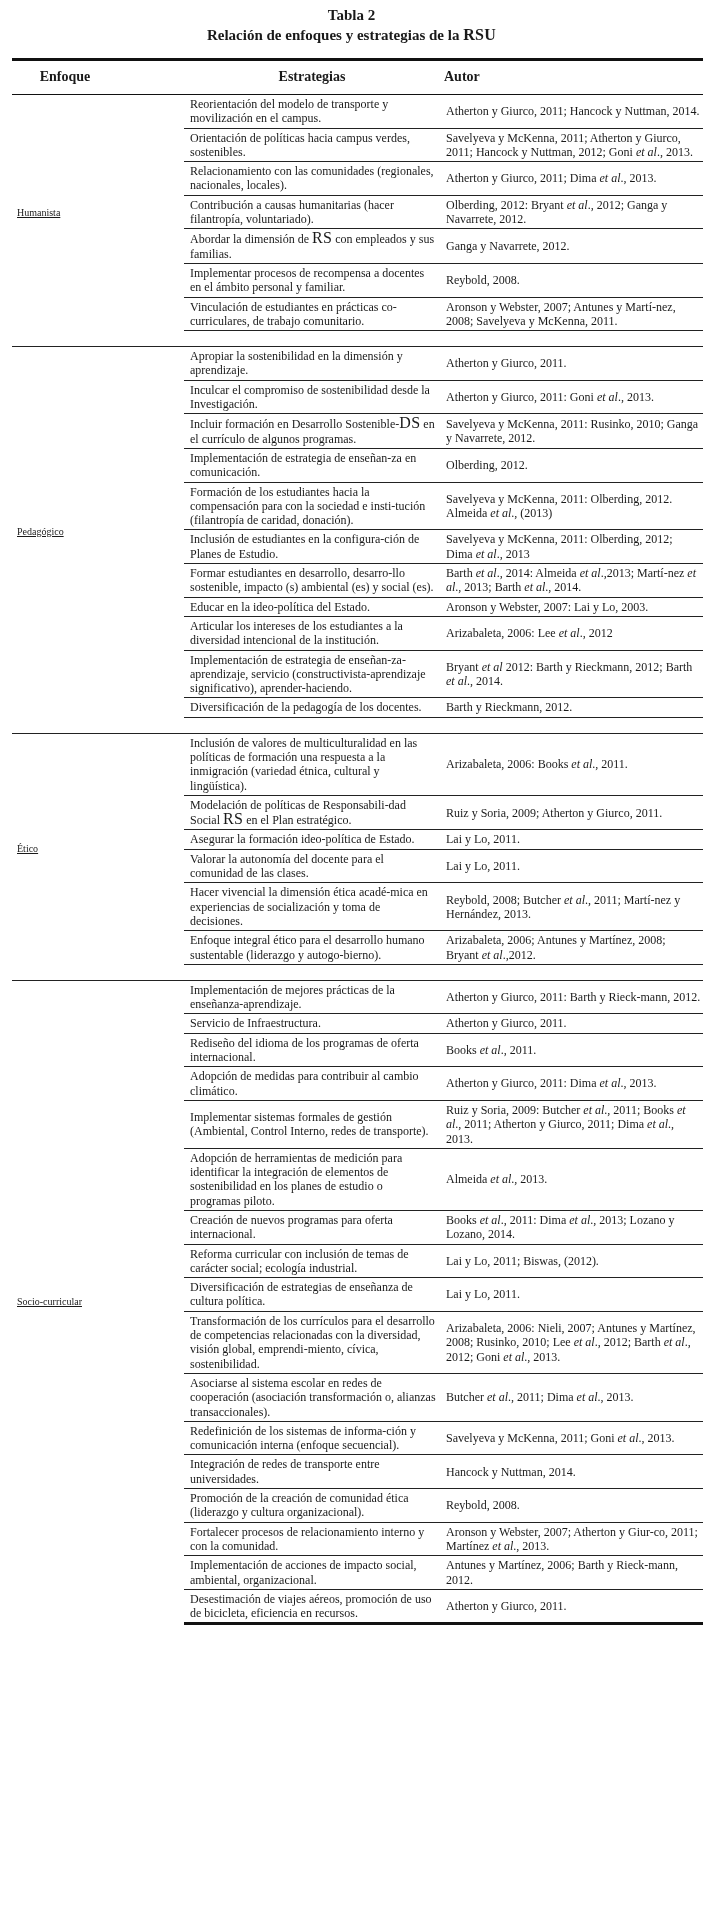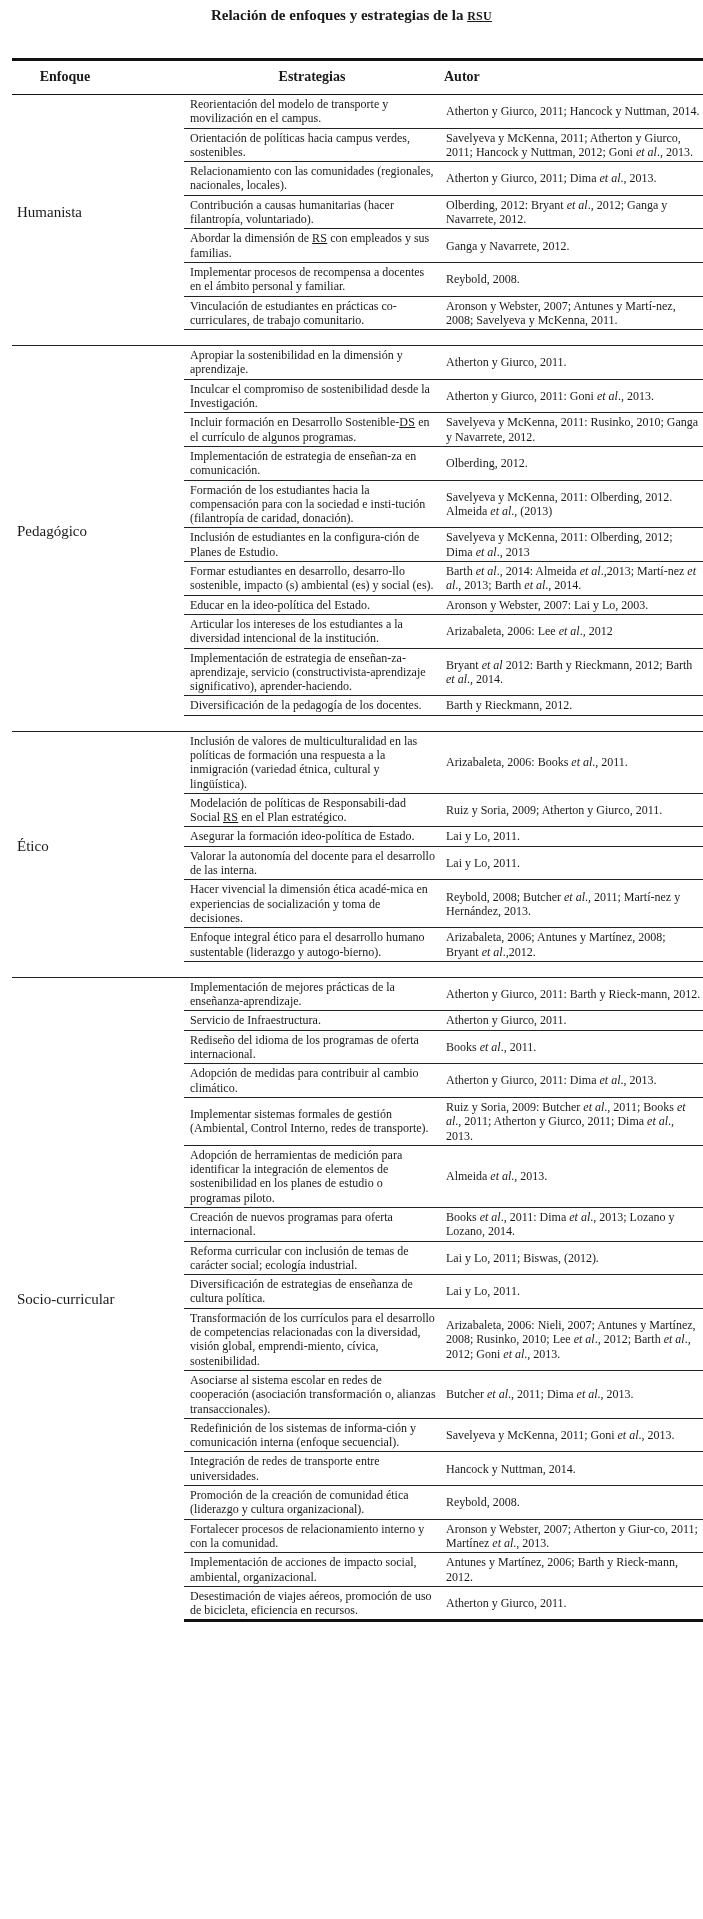--- a/index.html
+++ b/index.html
@@ -58,6 +58,7 @@
 <body>
 
 <div class="caption">
+  <span class="title">Tabla 2</span>
   <span class="subtitle"><span>Relación de enfoques y estrategias de la </span><span class="sc">RSU</span></span>
 </div>
 

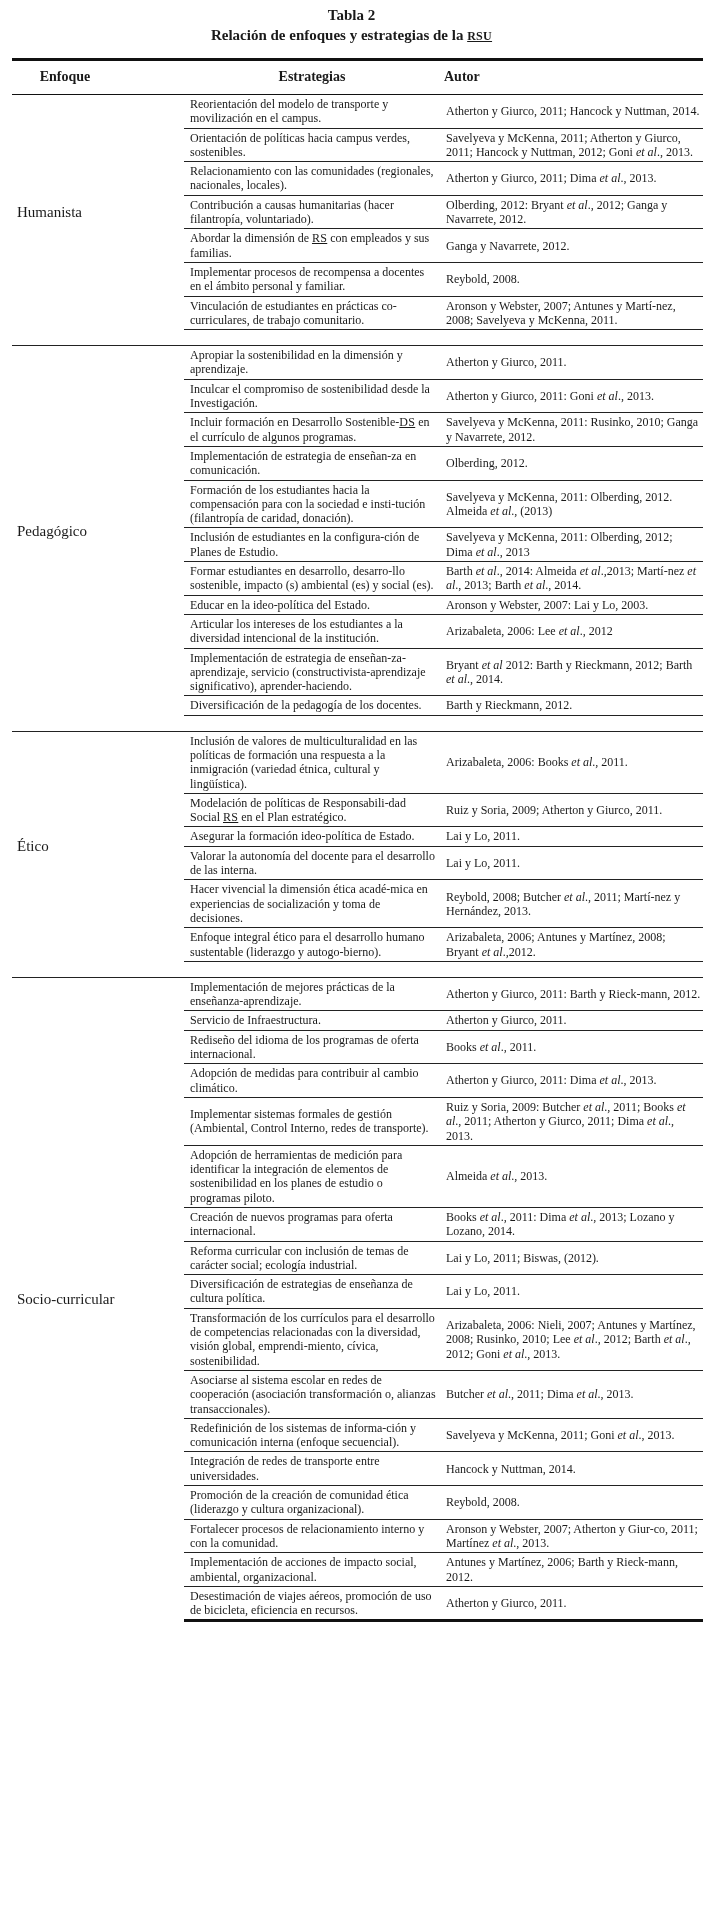--- a/index.html
+++ b/index.html
@@ -20,7 +20,7 @@
   }
   .caption .title { display: block; }
   .caption .subtitle { display: block; }
-  .sc { font-variant: small-caps; font-size: 12px; letter-spacing: 0.3px; text-decoration: underline; }
+  .sc { font-variant: small-caps; font-size: 16px; letter-spacing: 0.3px; }
   .tbl {
     position: absolute;
     left: 12px;

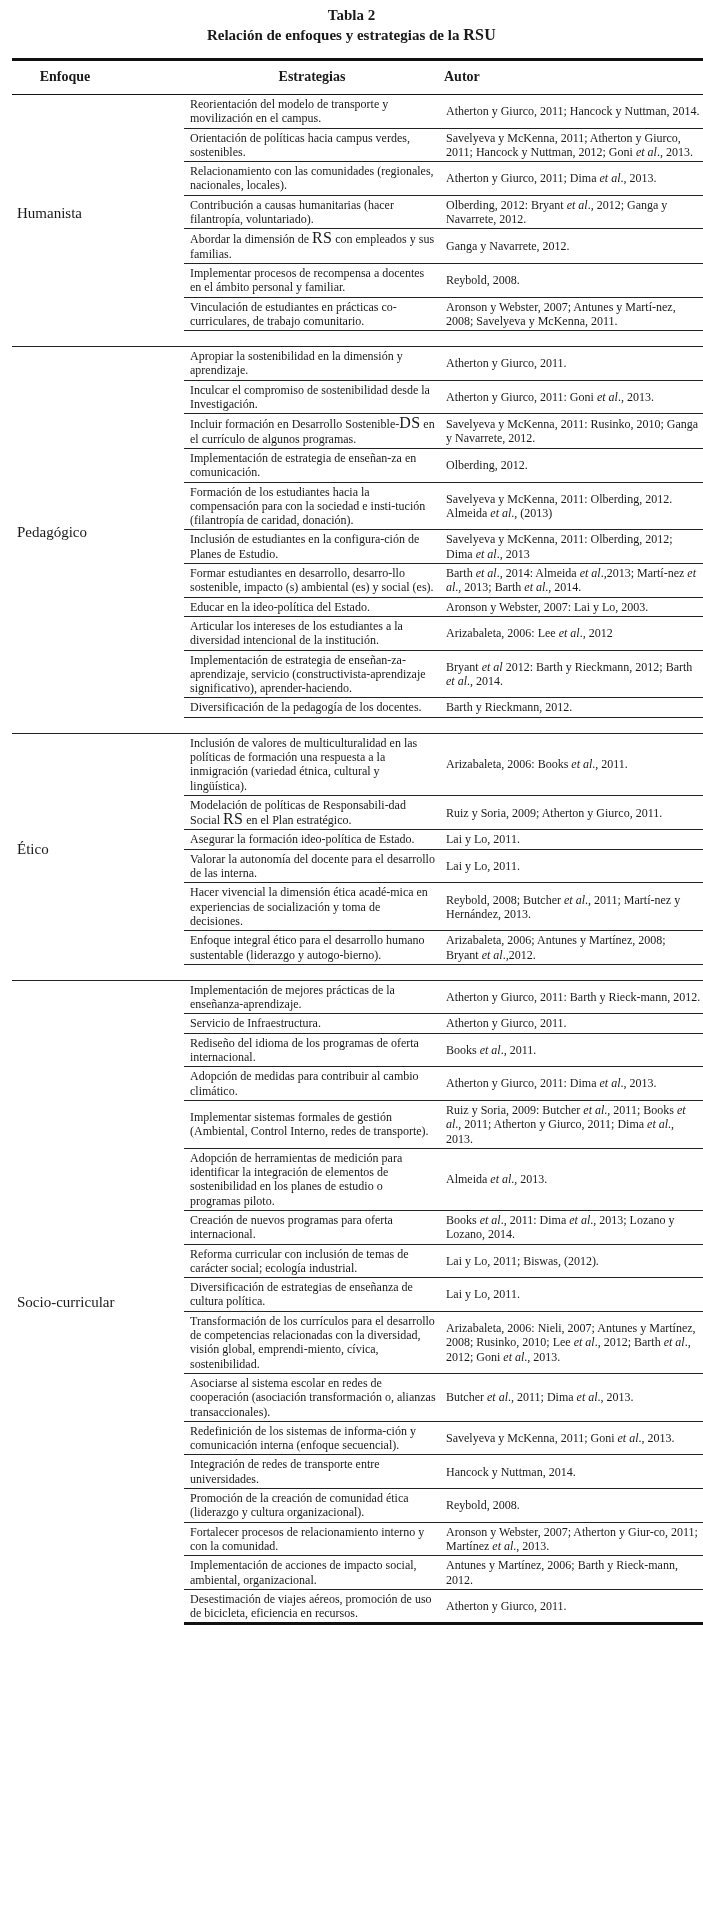--- a/index.html
+++ b/index.html
@@ -48,7 +48,7 @@
     vertical-align: middle;
     padding: 2px 4px 2px 6px;
   }
-  td.enf { padding-left: 5px; font-size: 15px; }
+  td.enf { padding-left: 5px; font-size: 10px; text-decoration: underline; }
   td.est, td.aut { border-bottom: 1.5px solid #222; }
   tr.spacer td { height: 15px; padding: 0; border-bottom: 1.5px solid #222; }
   tr.final td { border-bottom: 3px solid #111; }

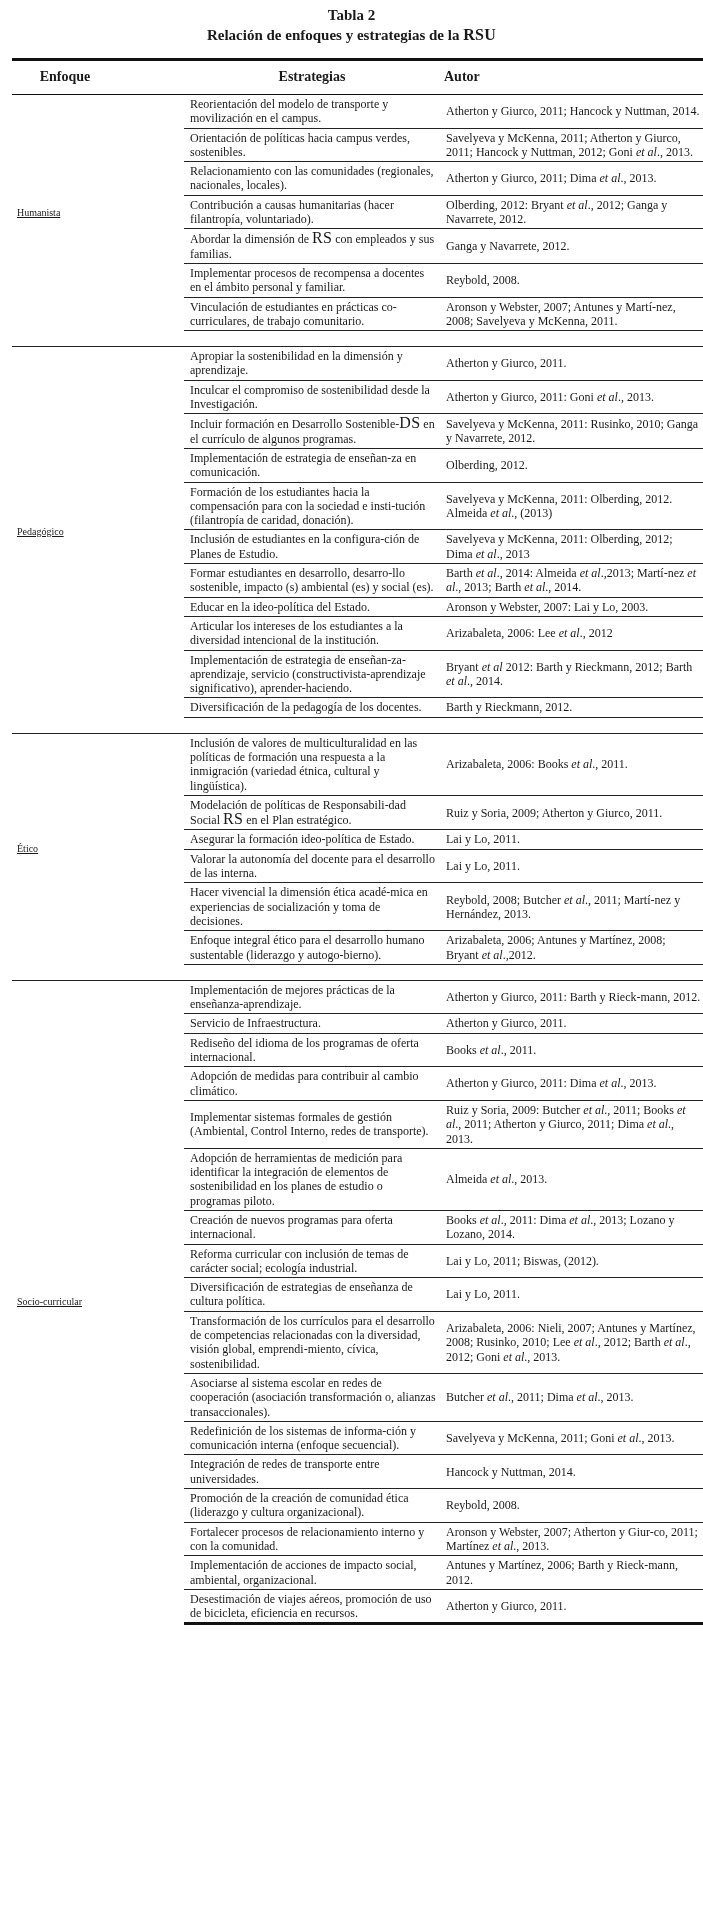--- a/index.html
+++ b/index.html
@@ -171,7 +171,7 @@
           <td class="aut">Lai y Lo, 2011.</td>
         </tr>
         <tr>
-          <td class="est">Valorar la autonomía del docente para el desarrollo de las interna.</td>
+          <td class="est">Valorar la autonomía del docente para el comunidad de las clases.</td>
           <td class="aut">Lai y Lo, 2011.</td>
         </tr>
         <tr>

